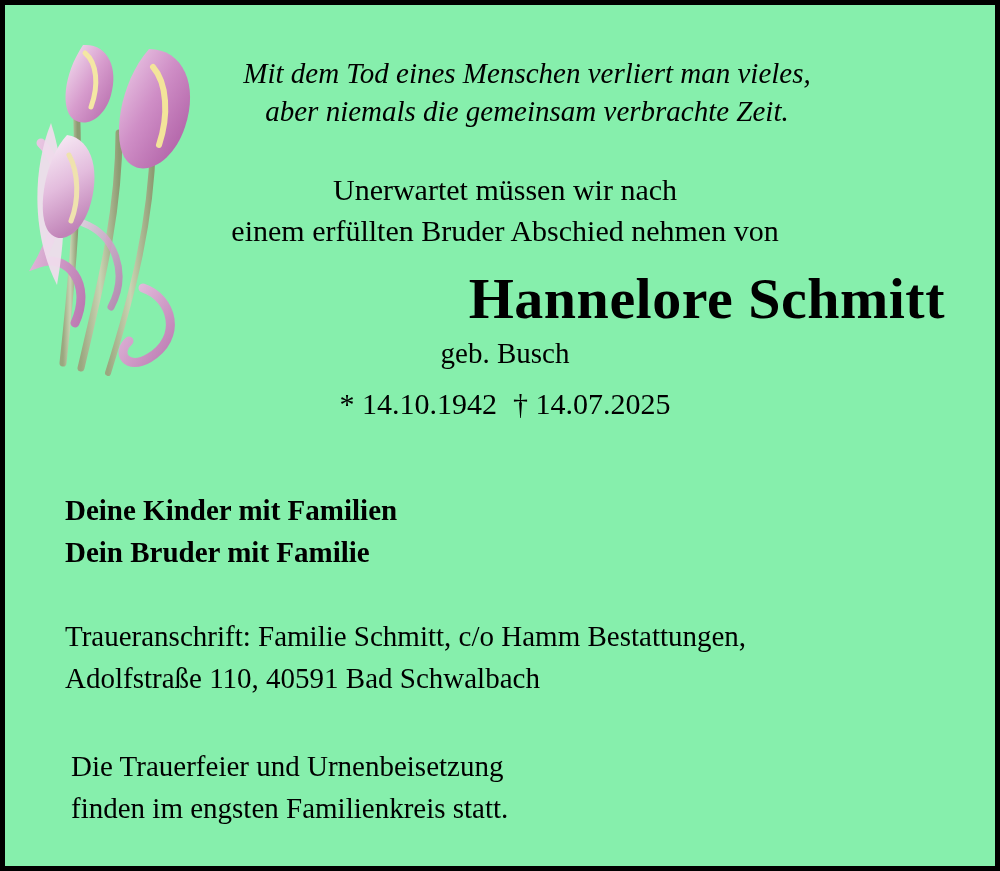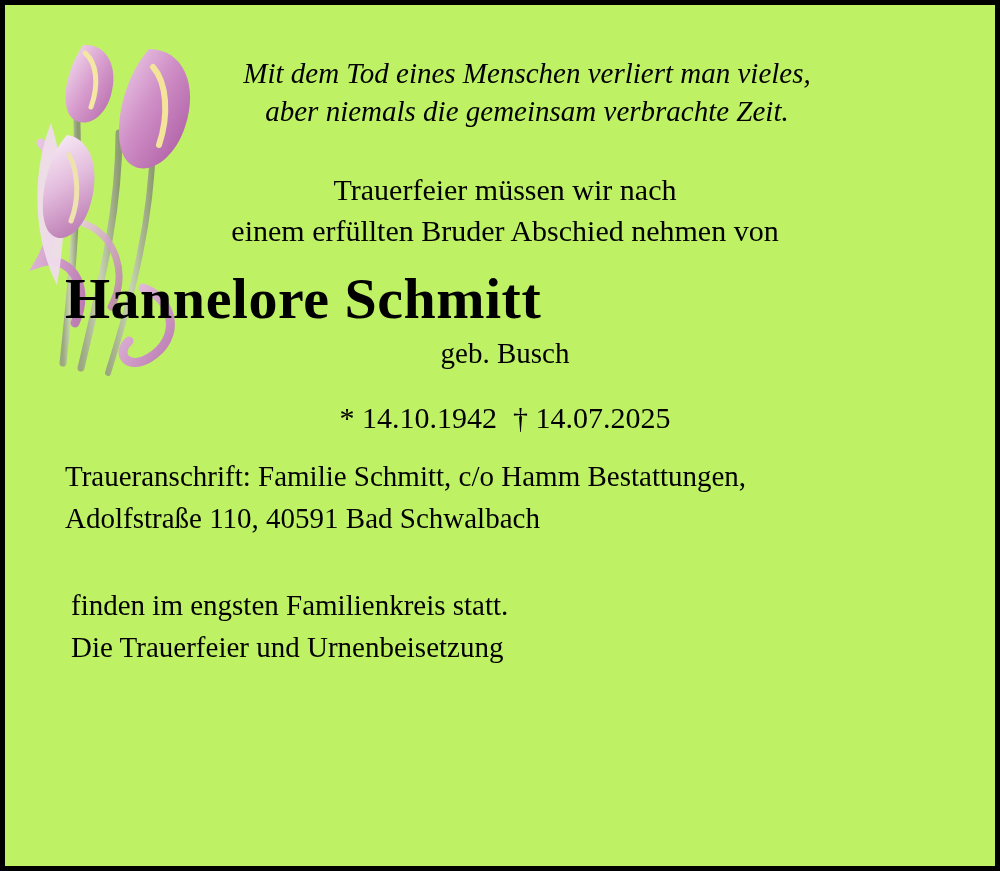--- a/index.html
+++ b/index.html
@@ -15,7 +15,7 @@
     width: 1000px;
     height: 871px;
     box-sizing: border-box;
-    background: #bef264;
+    background: #86efac;
     border: 5px solid #000000;
     overflow: hidden;
   }

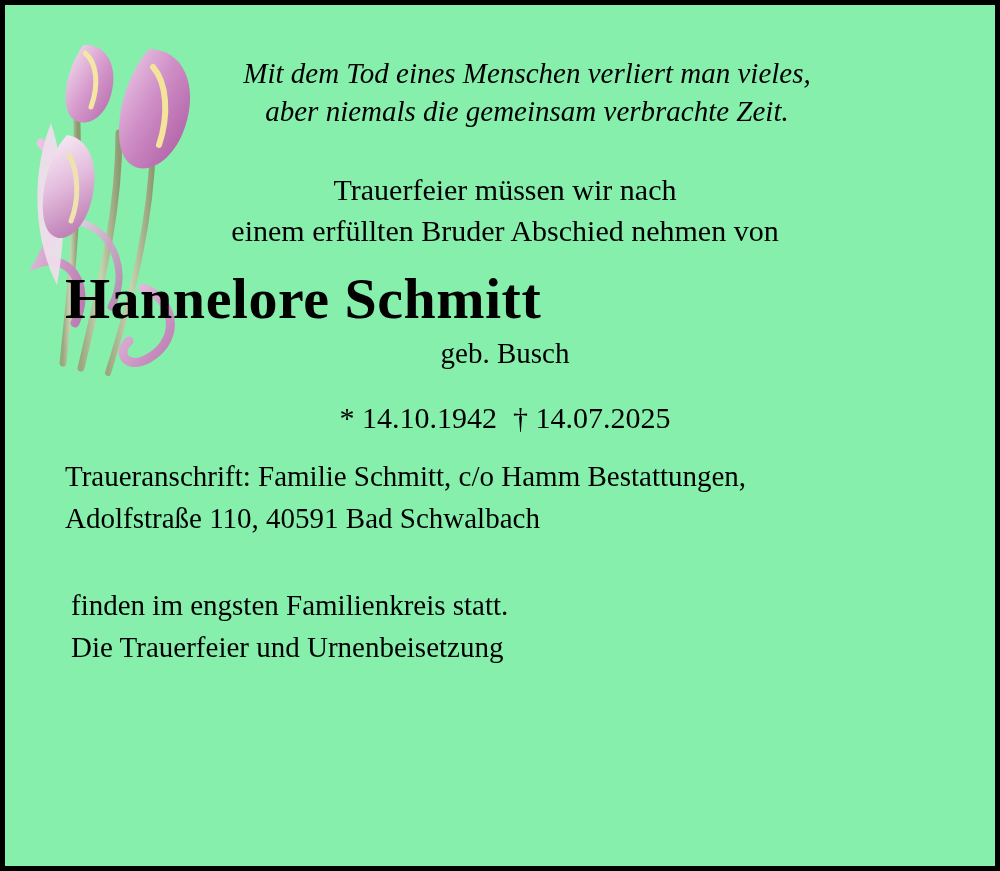--- a/index.html
+++ b/index.html
@@ -162,7 +162,7 @@
     </div>
 
     <div class="intro">
-      <div>Trauerfeier müssen wir nach</div>
+      <div>Unerwartet müssen wir nach</div>
       <div>einem erfüllten Bruder Abschied nehmen von</div>
     </div>
 

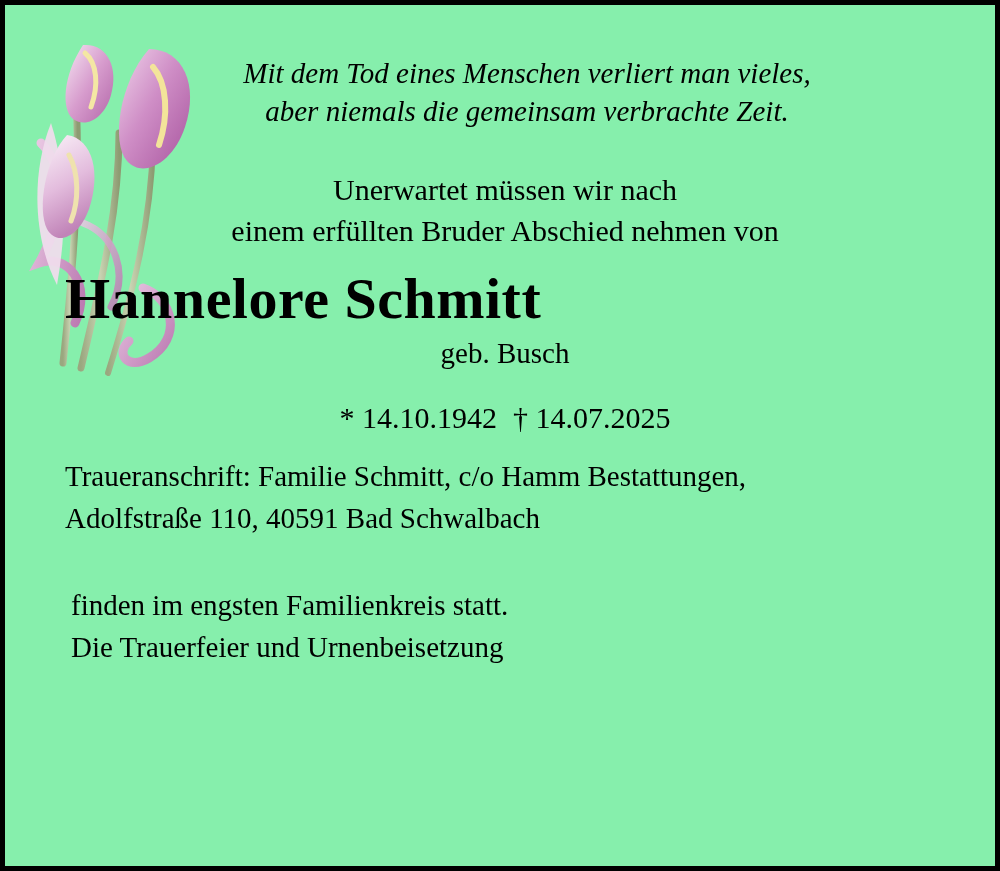--- a/index.html
+++ b/index.html
@@ -55,7 +55,7 @@
   }
   .intro div { white-space: nowrap; }
   .name {
-    text-align: left;
+    text-align: right;
     font-weight: bold;
     font-size: 58px;
     letter-spacing: 0.5px;

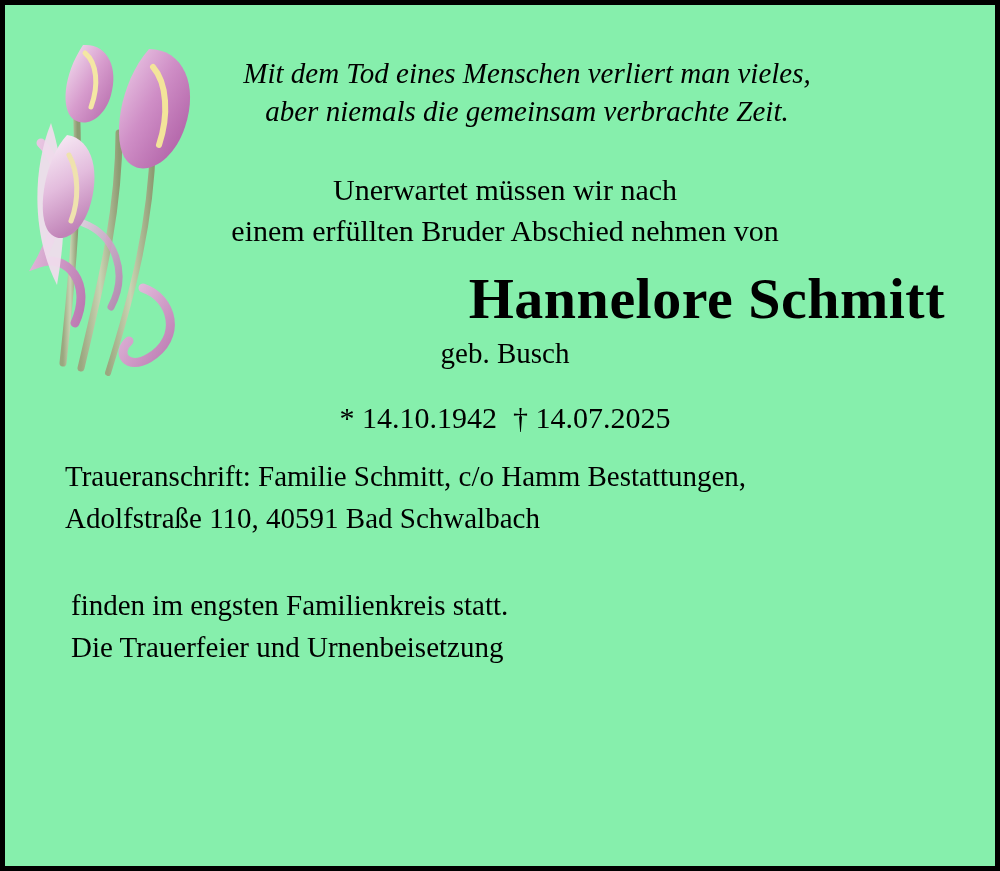--- a/index.html
+++ b/index.html
@@ -72,7 +72,7 @@
   .dates {
     text-align: center;
     font-size: 30px;
-    margin-top: 31px;
+    margin-top: 17px;
     color: #000;
     white-space: nowrap;
   }

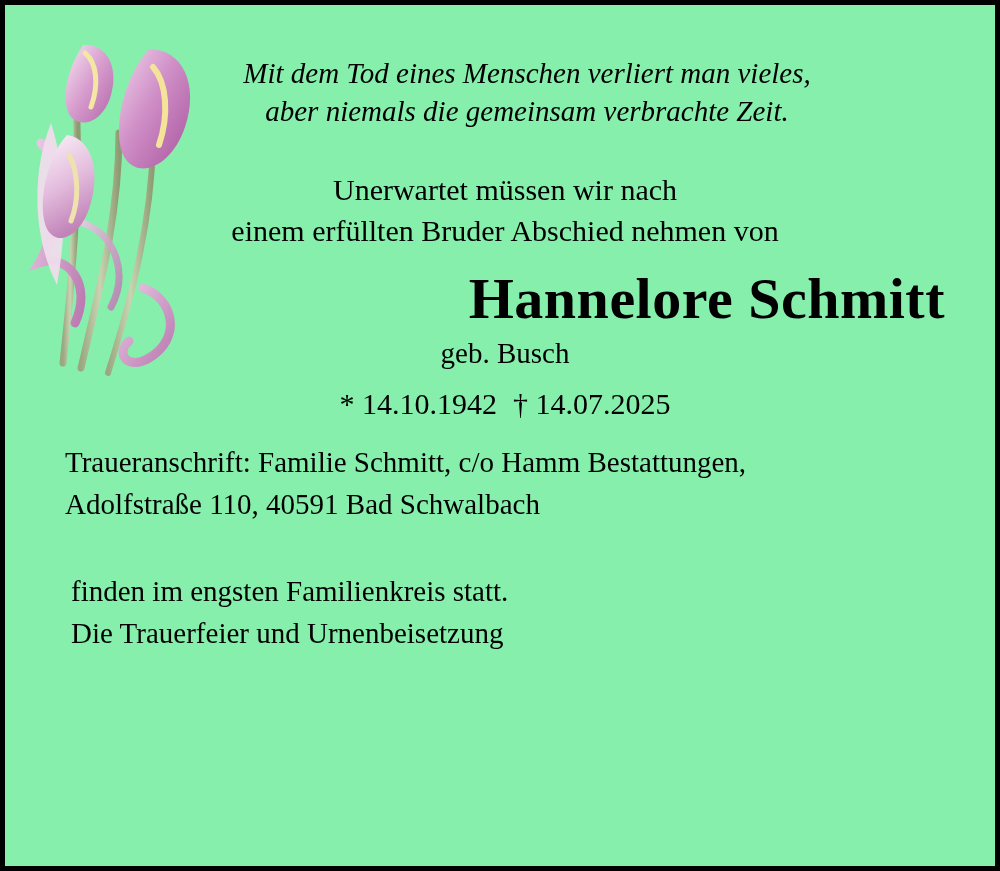--- a/index.html
+++ b/index.html
@@ -174,6 +174,10 @@
       <span>* 14.10.1942</span><span class="sep"></span><span>† 14.07.2025</span>
     </div>
 
+    <div class="mourners">
+      <div>Deine Kinder mit Familien</div>
+      <div>Dein Bruder mit Familie</div>
+    </div>
 
     <div class="address">
       <div>Traueranschrift: Familie Schmitt, c/o Hamm Bestattungen,</div>

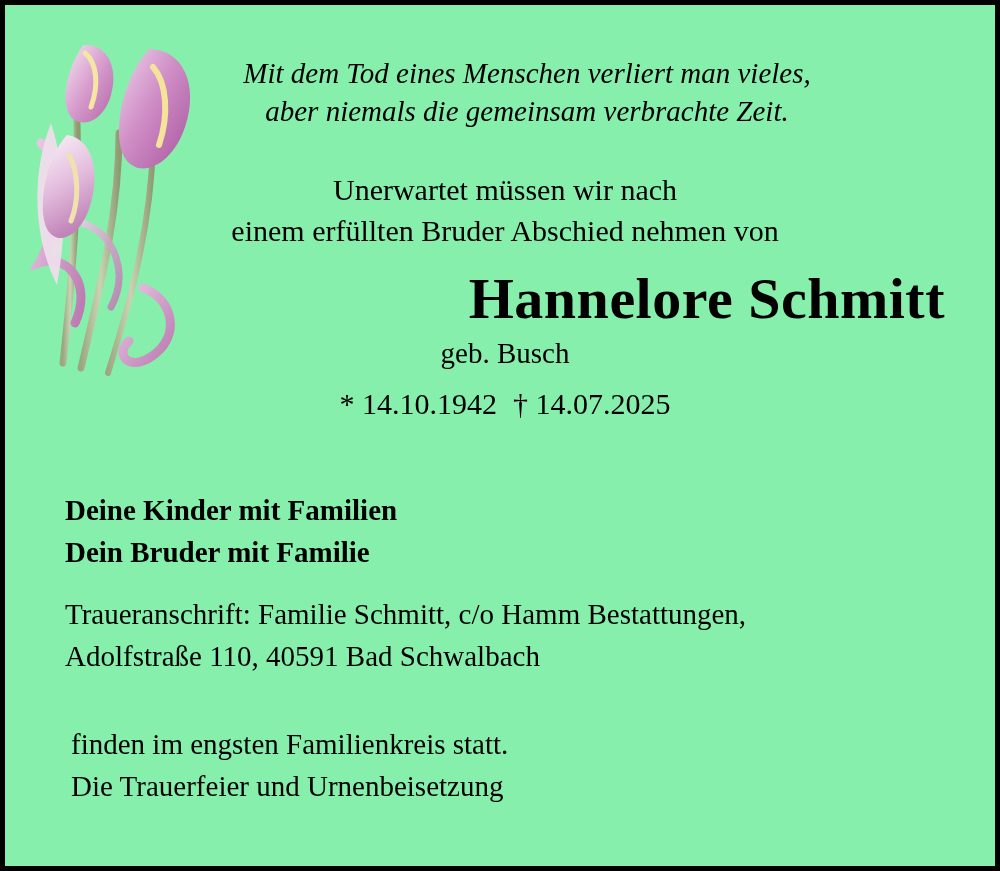--- a/index.html
+++ b/index.html
@@ -86,7 +86,7 @@
     padding-left: 0;
   }
   .address {
-    margin-top: 20px;
+    margin-top: 42px;
     font-size: 29px;
     line-height: 1.45;
     color: #000;

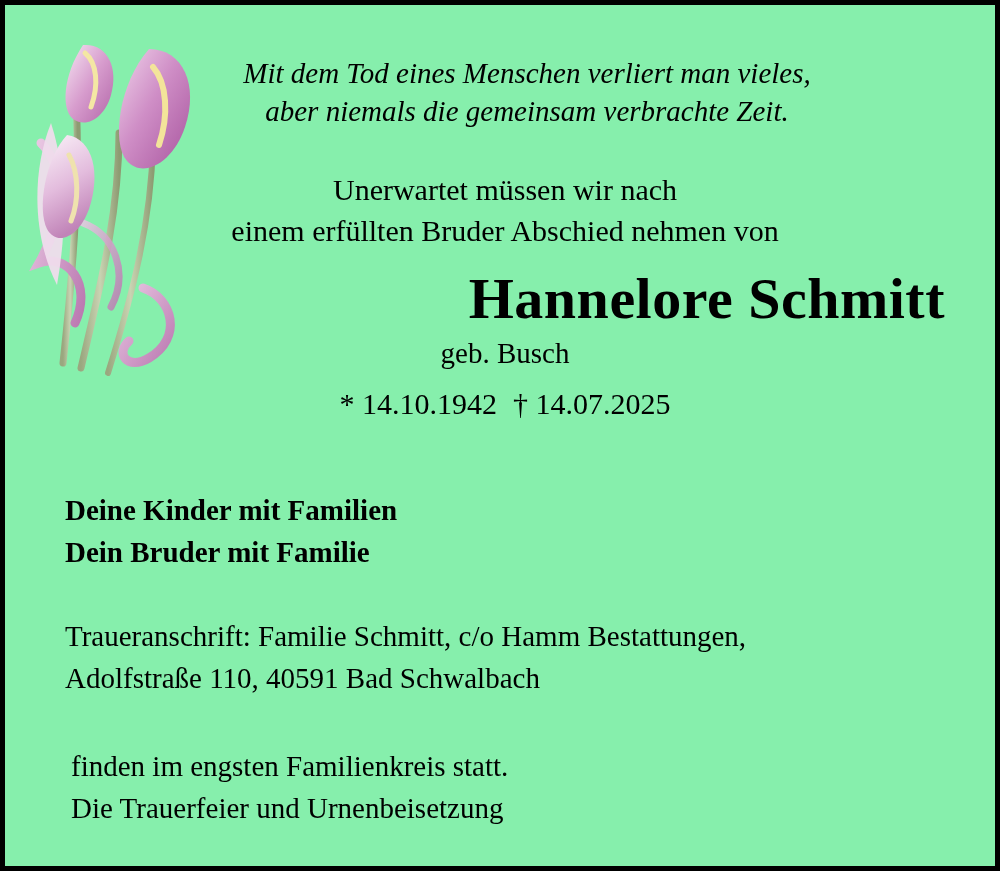--- a/index.html
+++ b/index.html
@@ -185,8 +185,8 @@
     </div>
 
     <div class="ceremony">
+      <div>Die Trauerfeier und Urnenbeisetzung</div>
       <div>finden im engsten Familienkreis statt.</div>
-      <div>Die Trauerfeier und Urnenbeisetzung</div>
     </div>
 
   </div>

